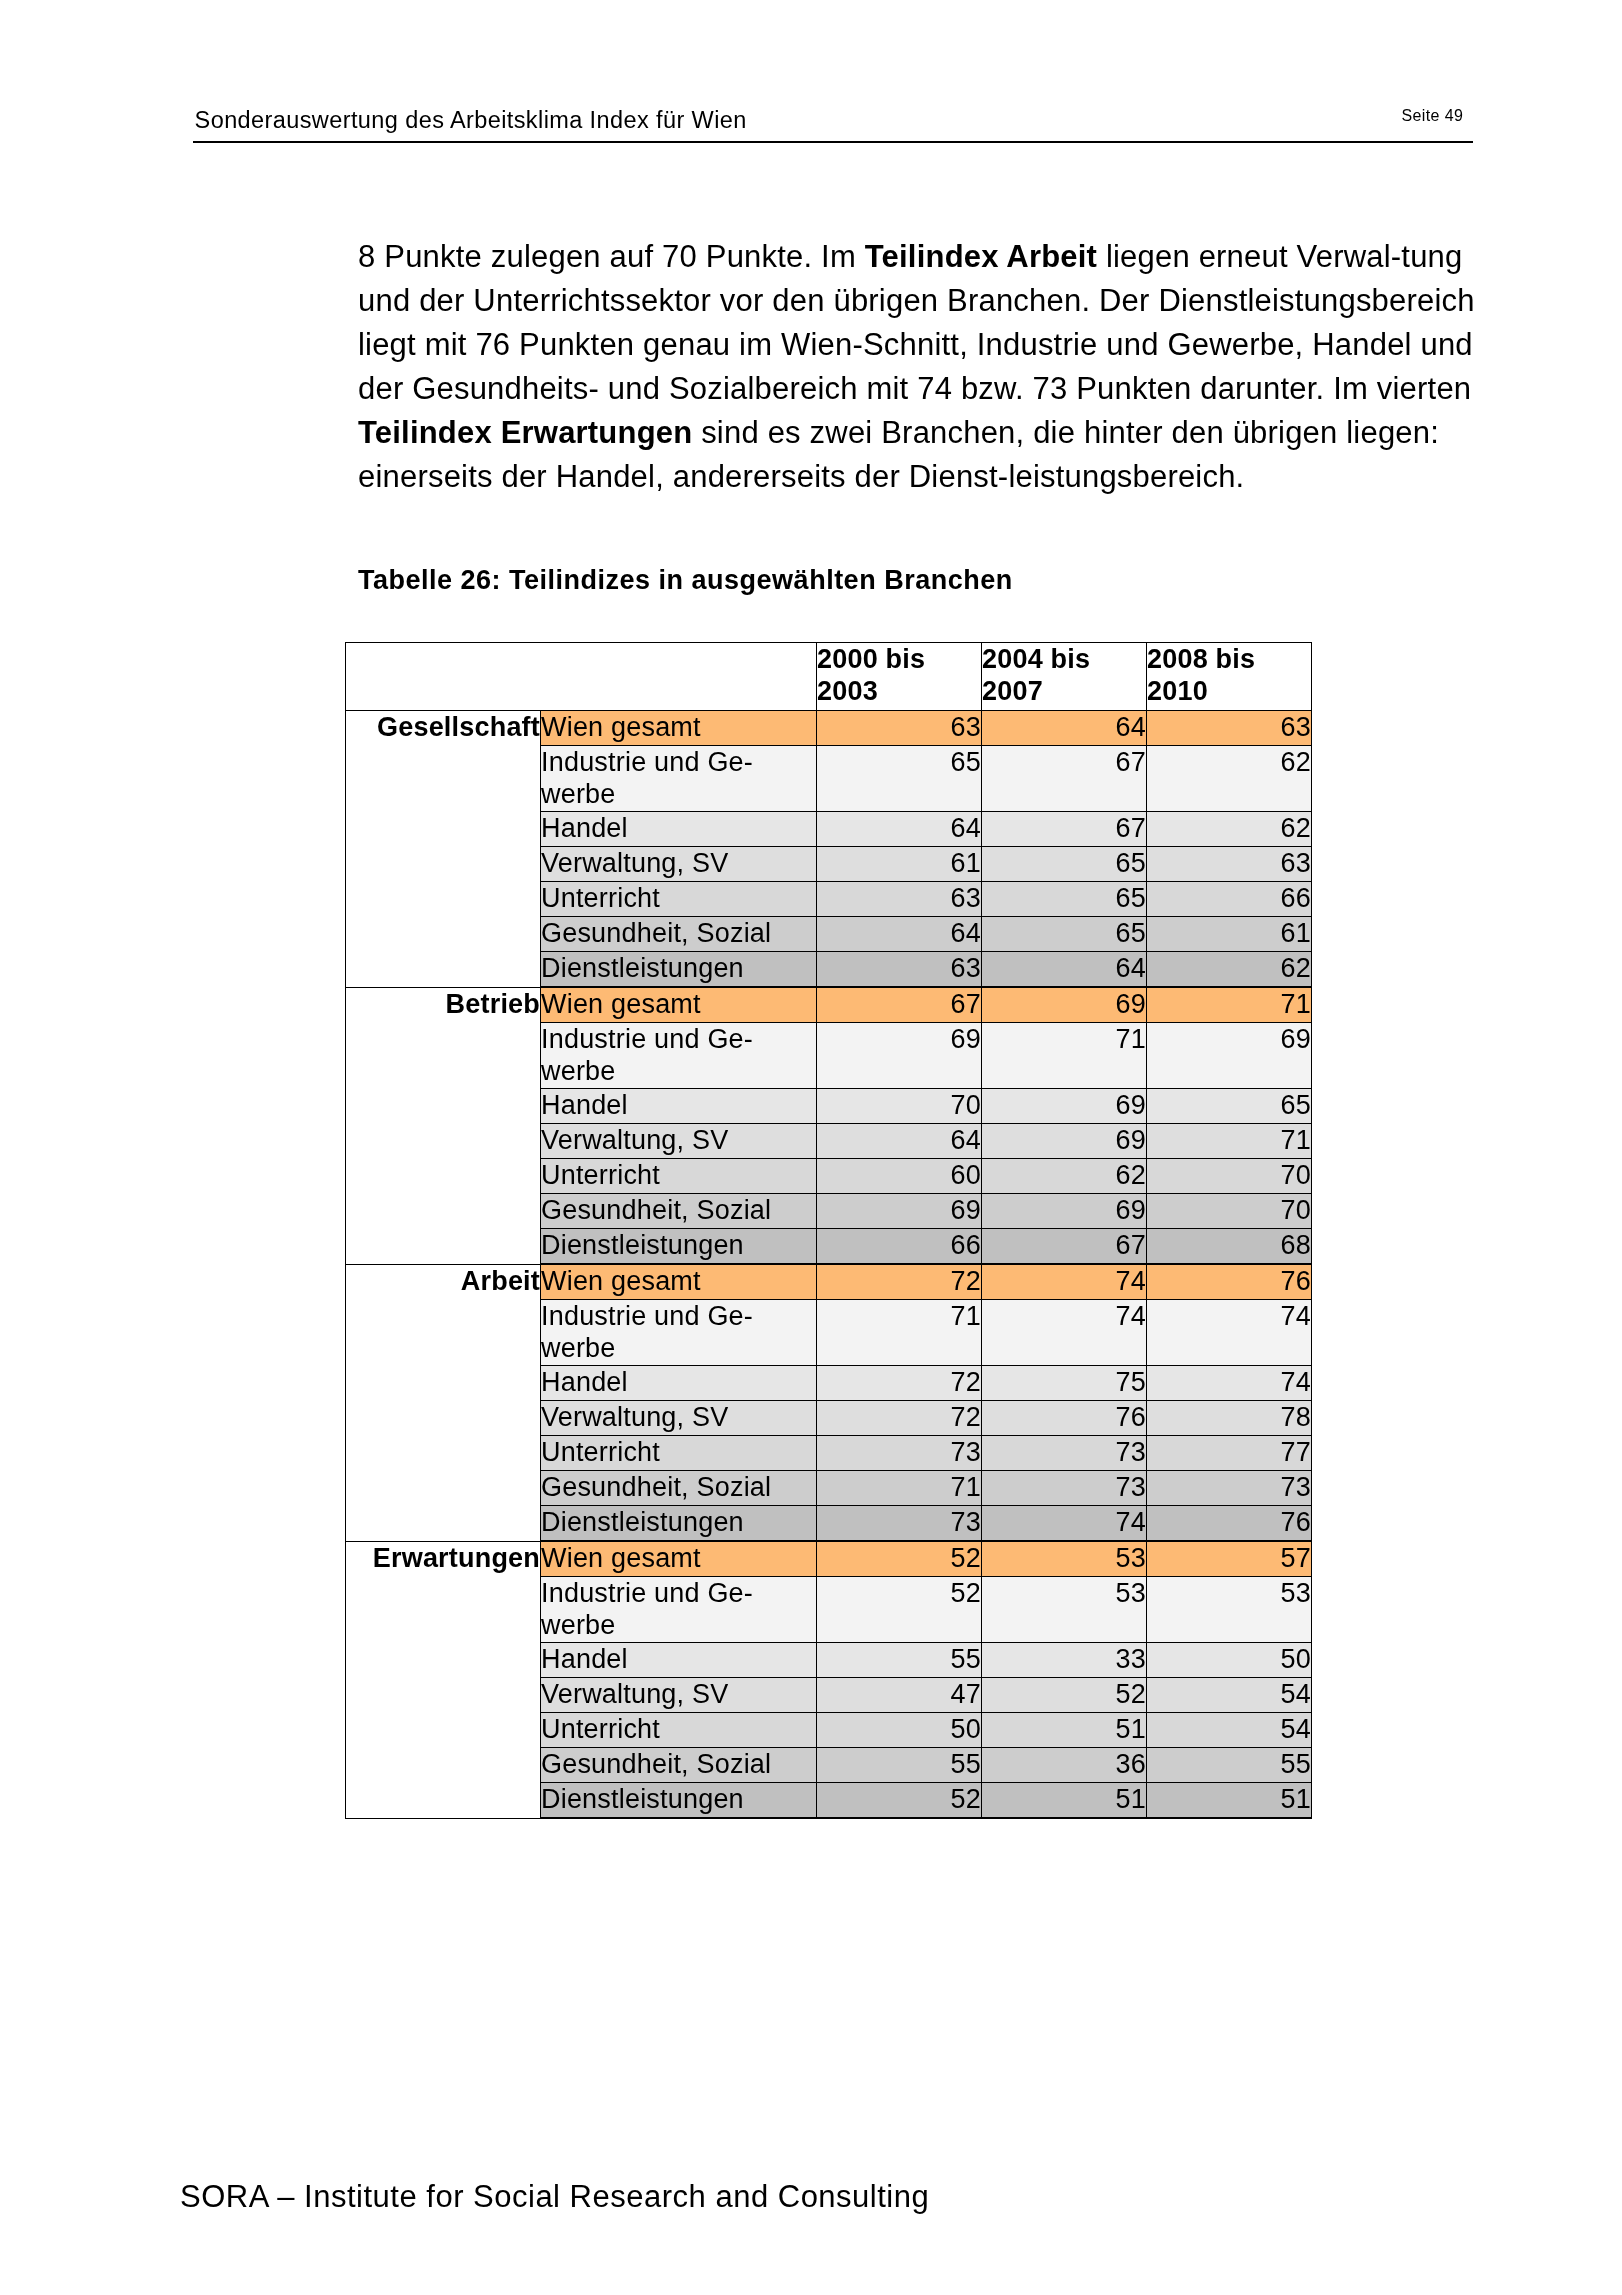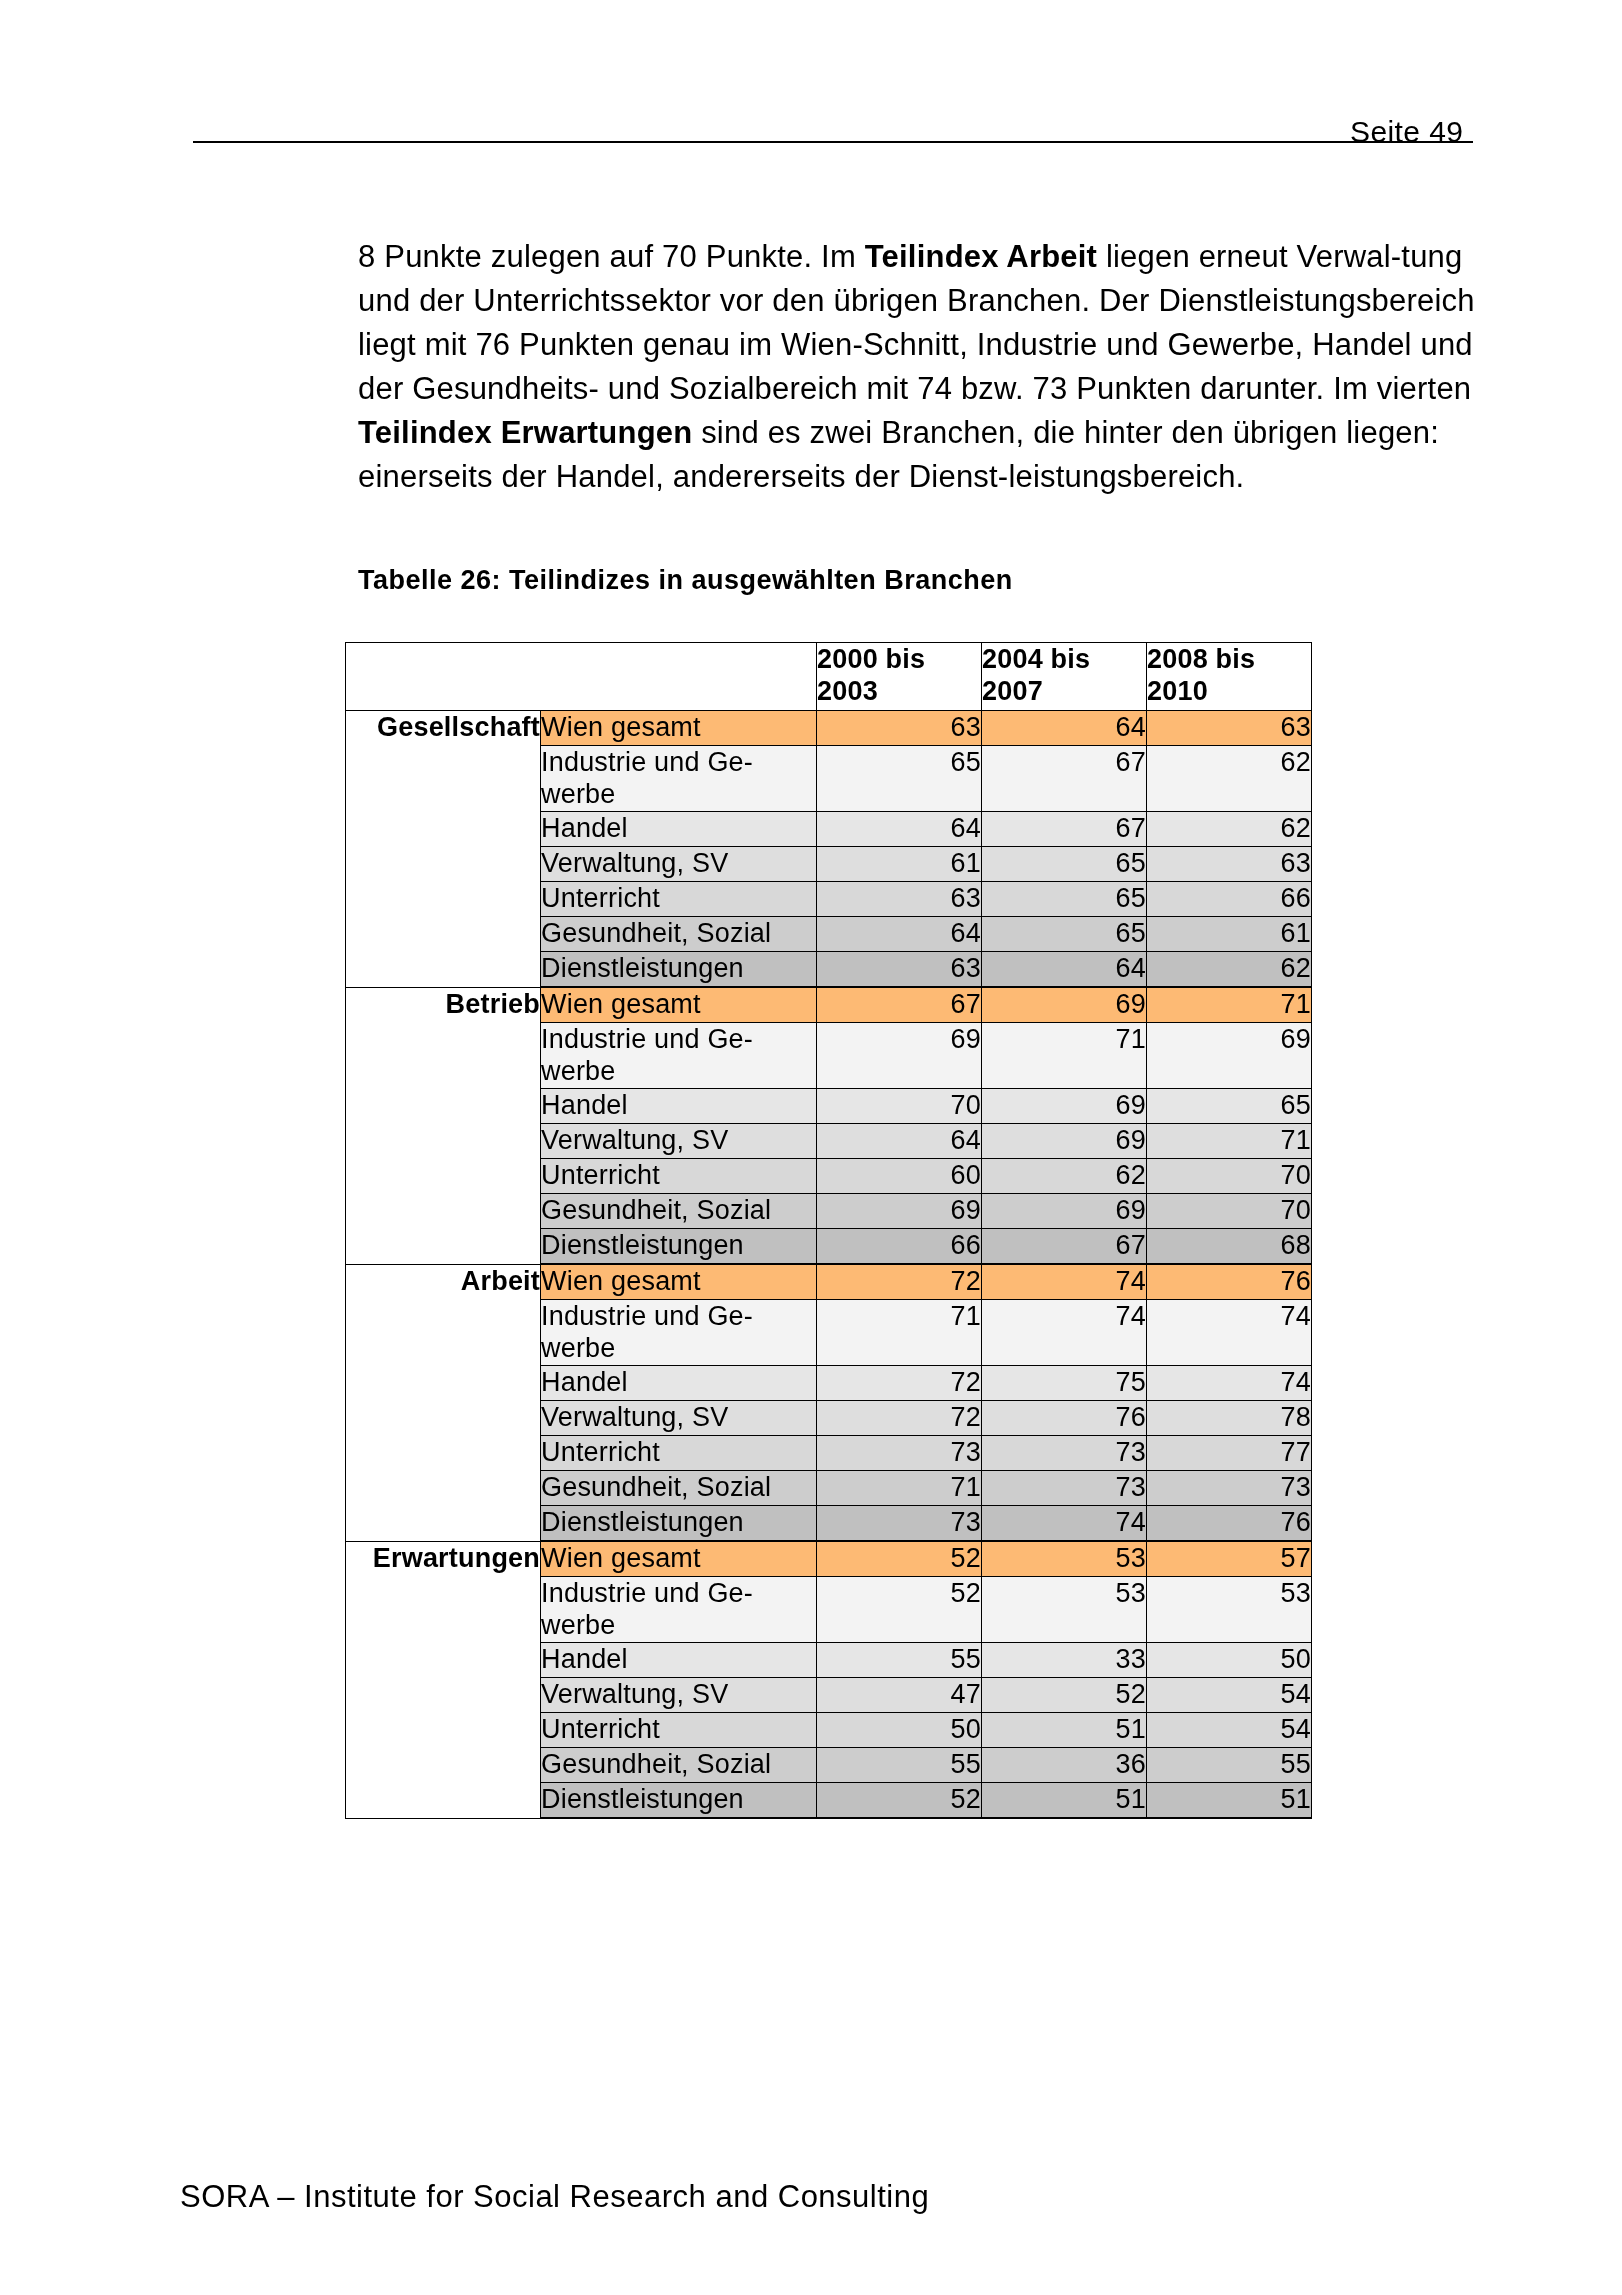--- a/index.html
+++ b/index.html
@@ -35,6 +35,7 @@
 <body>
 
 <div class="header">
+  <span class="title">Sonderauswertung des Arbeitsklima Index für Wien</span>
   <span class="page">Seite 49</span>
 </div>
 

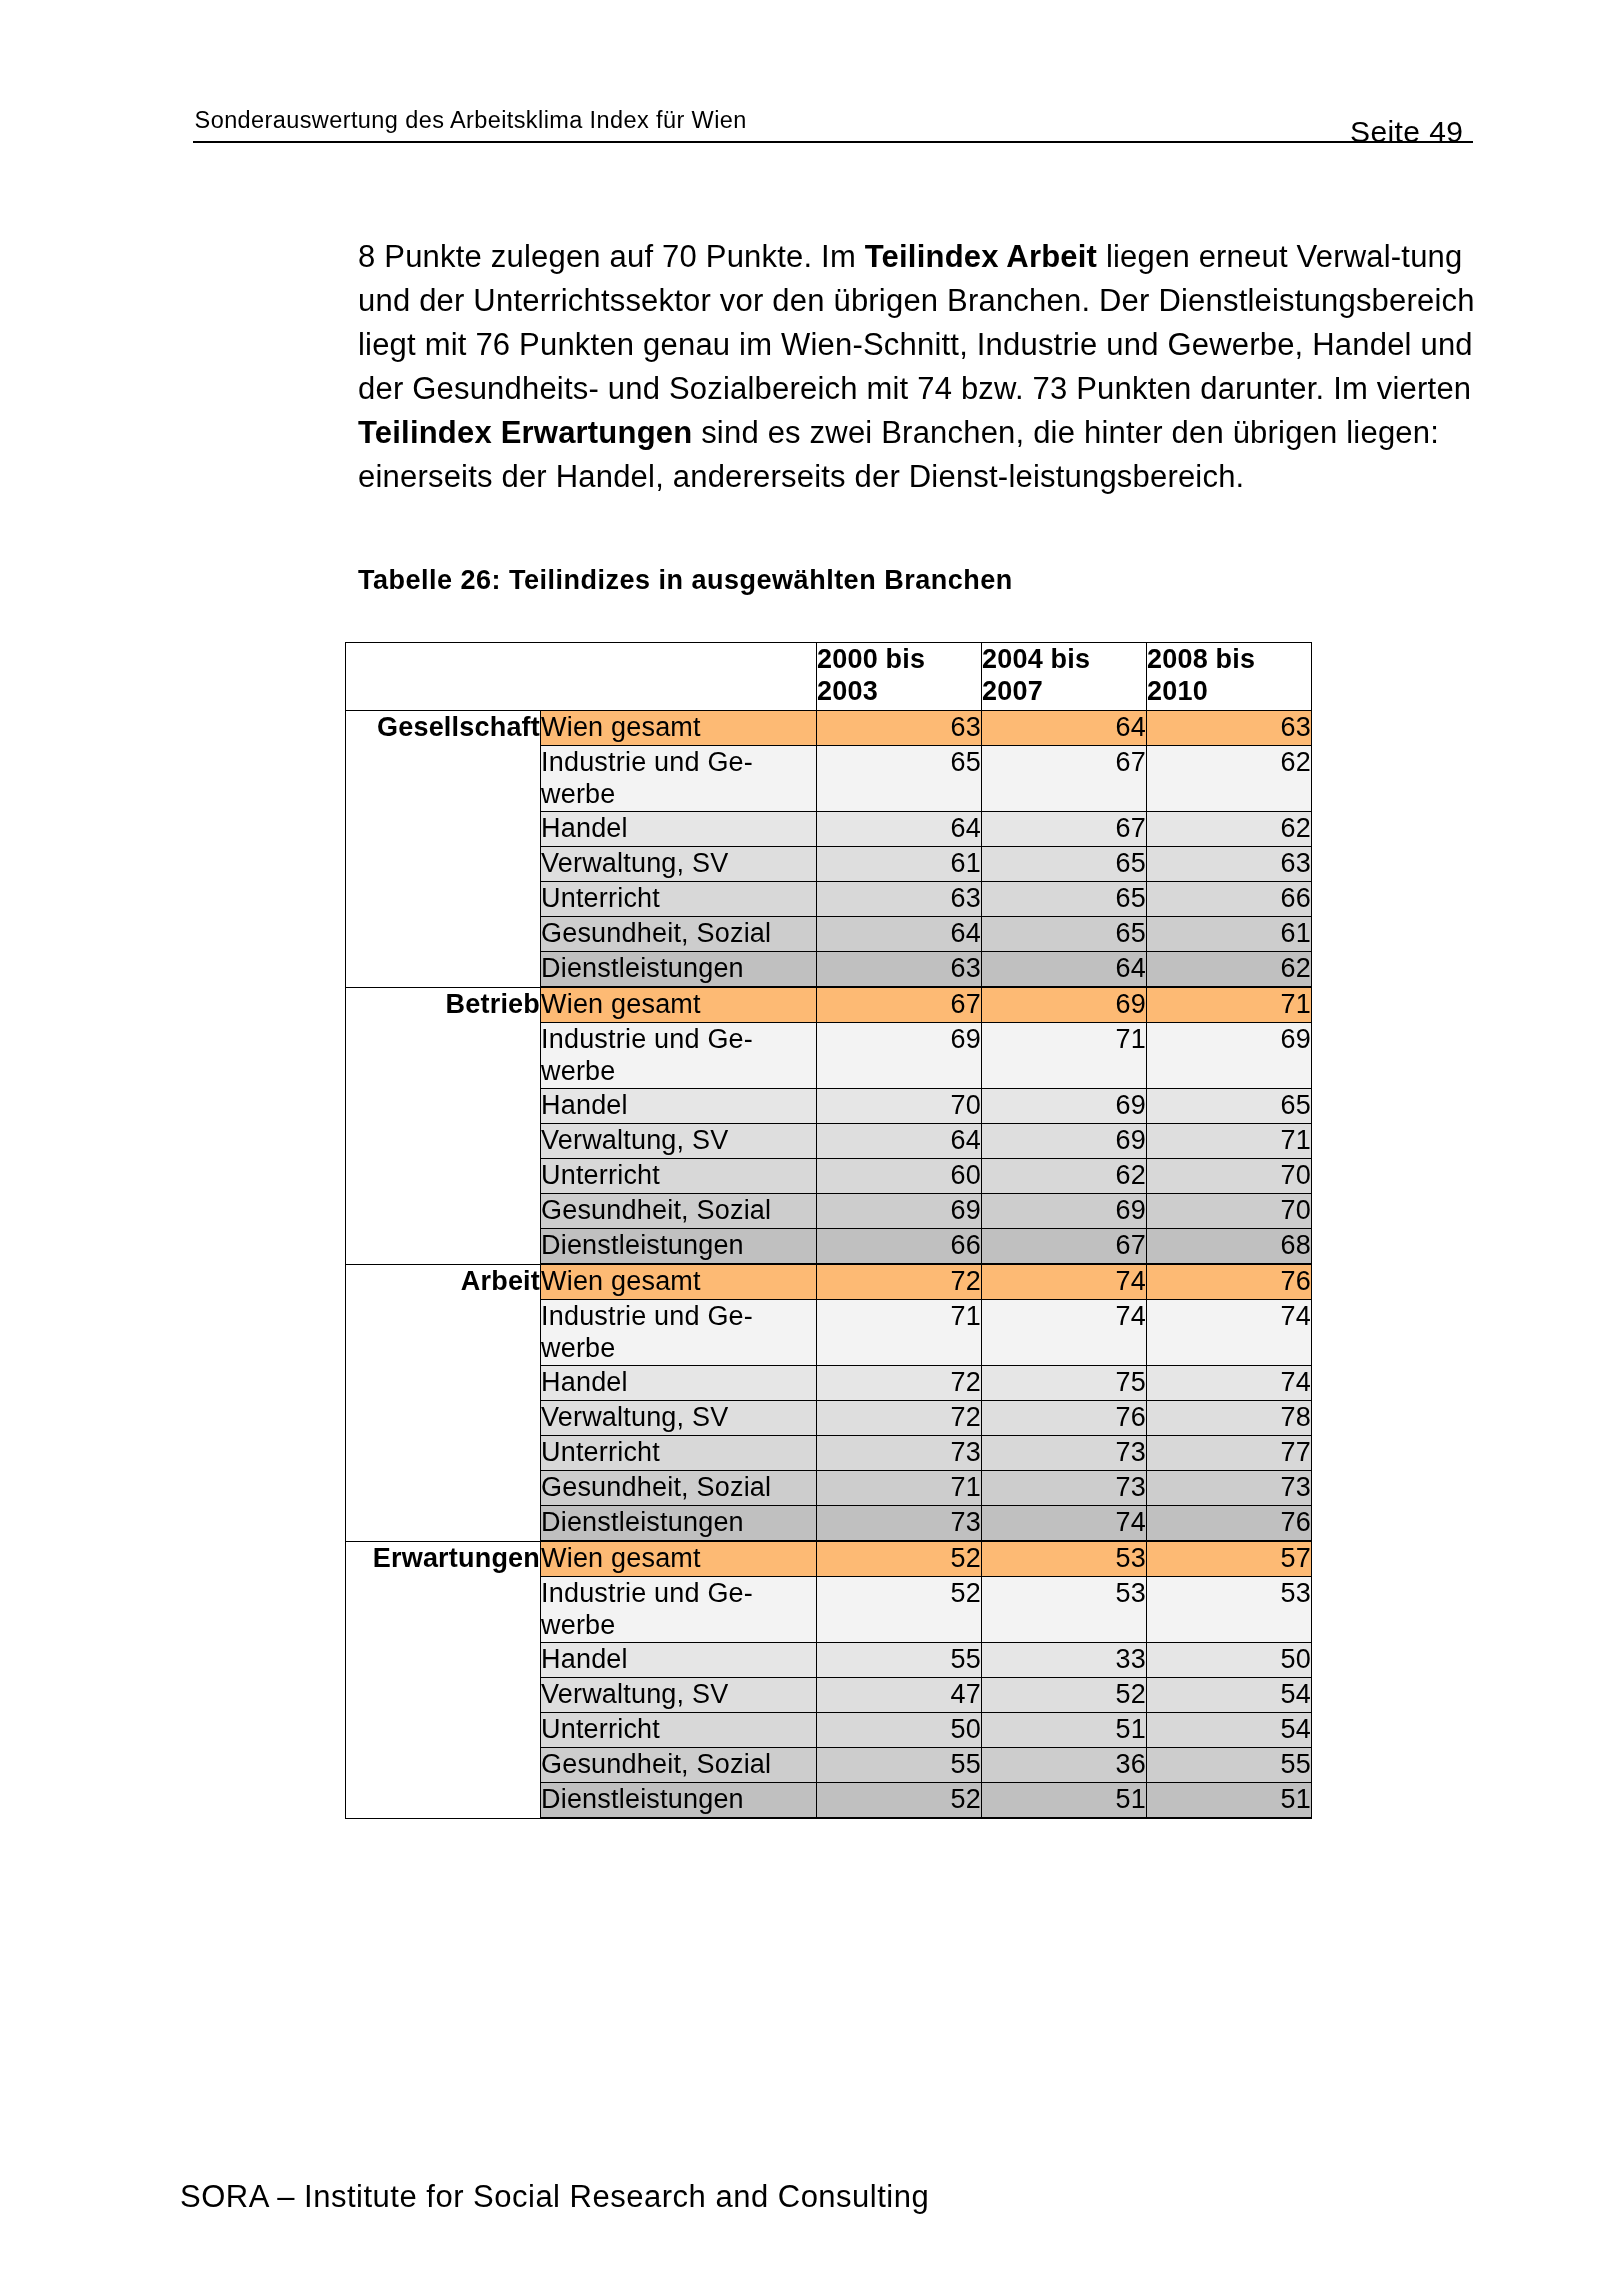--- a/index.html
+++ b/index.html
@@ -6,7 +6,7 @@
     body { width: 1622px; height: 2295px; position: relative; font-family: "Liberation Sans", sans-serif; color: #000; overflow: hidden; }
     .header { position: absolute; left: 193px; top: 104px; width: 1280px; height: 37px; border-bottom: 2.4px solid #000; }
     .header .title { position: absolute; left: 1.6px; top: 3.2px; font-size: 23.5px; letter-spacing: 0.4px; }
-    .header .page { position: absolute; right: 9.7px; top: 3.2px; font-size: 30px; letter-spacing: 0.4px; margin-top: 8px; }
+    .header .page { position: absolute; right: 9.7px; top: 3.2px; font-size: 16px; letter-spacing: 0.4px; }
     .body-text { position: absolute; left: 358px; top: 235px; width: 1119px; font-size: 31px; line-height: 44px; letter-spacing: 0.2px; }
     .body-text p { margin: 0; }
     .body-text b { font-weight: bold; }

